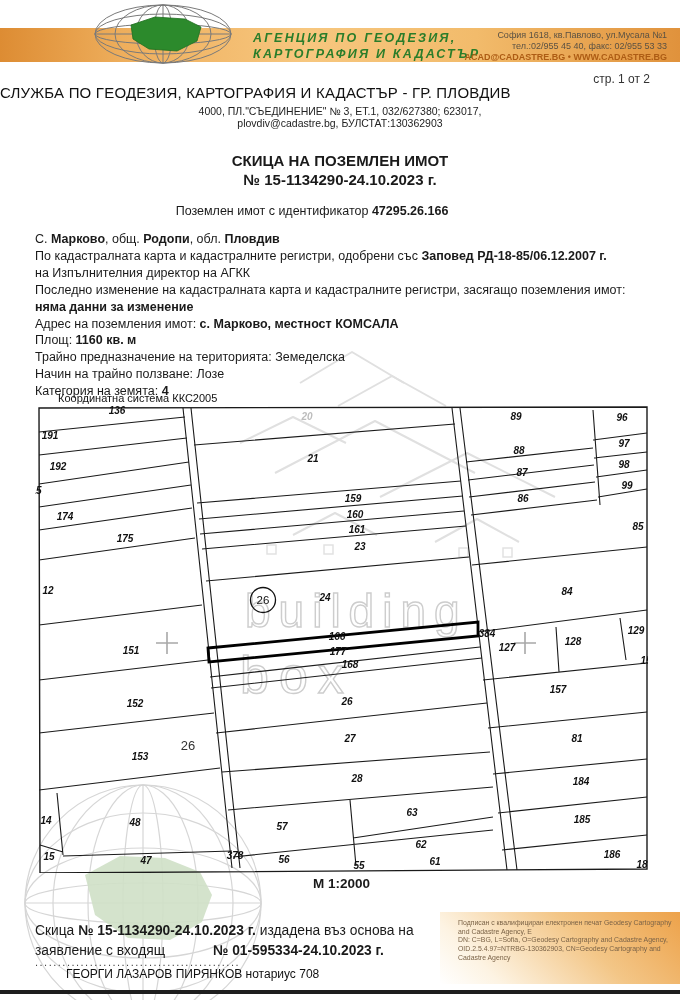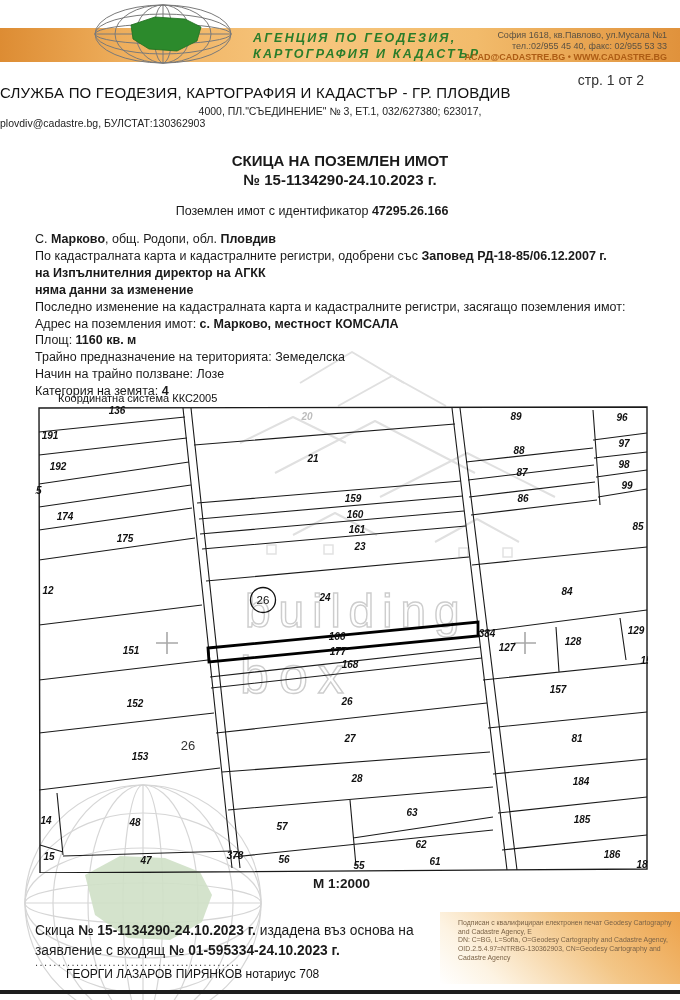--- a/index.html
+++ b/index.html
@@ -15,7 +15,7 @@
   .contact{right:13px;top:30px;z-index:2;text-align:right;font-size:9px;line-height:10.8px;color:#5a5143;}
   .contact .l3{color:#ad5c14;font-weight:bold;}
   .logo{left:93px;top:3px;z-index:3;}
-  .pagenum{right:36px;top:72px;font-size:14px;color:#333;z-index:2;}
+  .pagenum{right:30px;top:72px;font-size:12px;color:#333;z-index:2;}
 
   .office-title{left:0;top:84px;width:680px;font-size:15px;color:#111;z-index:2;letter-spacing:.2px;}
   .office-a1{left:0;top:105px;width:680px;text-align:center;font-size:10.5px;color:#222;z-index:2;}

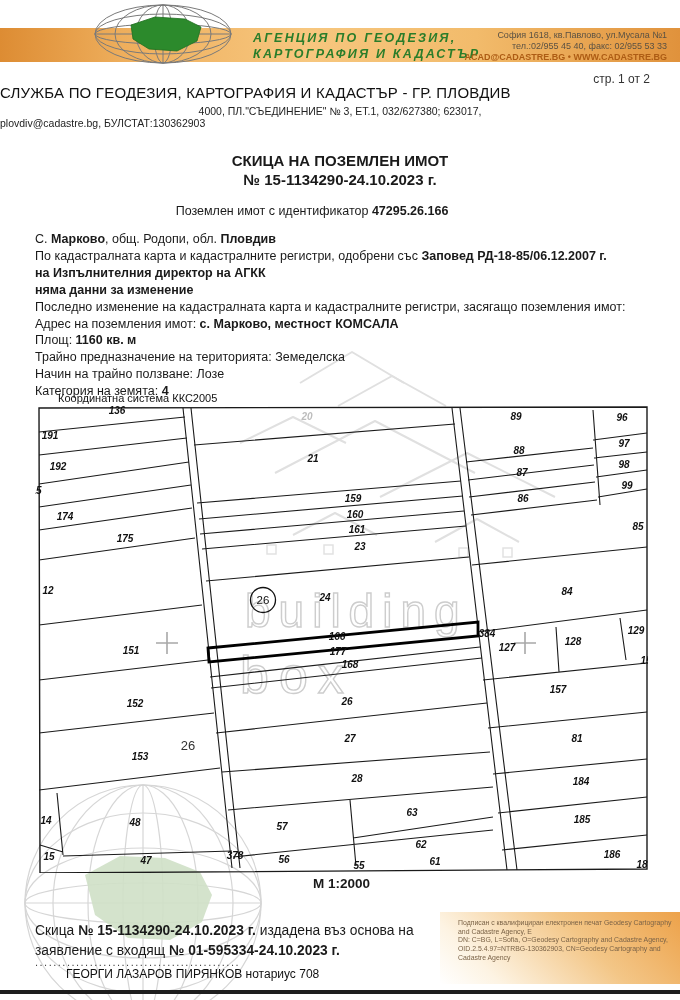--- a/index.html
+++ b/index.html
@@ -19,7 +19,7 @@
 
   .office-title{left:0;top:84px;width:680px;font-size:15px;color:#111;z-index:2;letter-spacing:.2px;}
   .office-a1{left:0;top:105px;width:680px;text-align:center;font-size:10.5px;color:#222;z-index:2;}
-  .office-a2{left:0;top:117px;width:680px;font-size:10.5px;color:#222;z-index:2;}
+  .office-a2{left:0;top:117px;width:680px;text-align:center;font-size:10.5px;color:#222;z-index:2;}
 
   .doc-t1{left:0;top:152px;width:680px;text-align:center;font-size:15px;font-weight:bold;z-index:2;}
   .doc-t2{left:0;top:171px;width:680px;text-align:center;font-size:15px;font-weight:bold;z-index:2;}

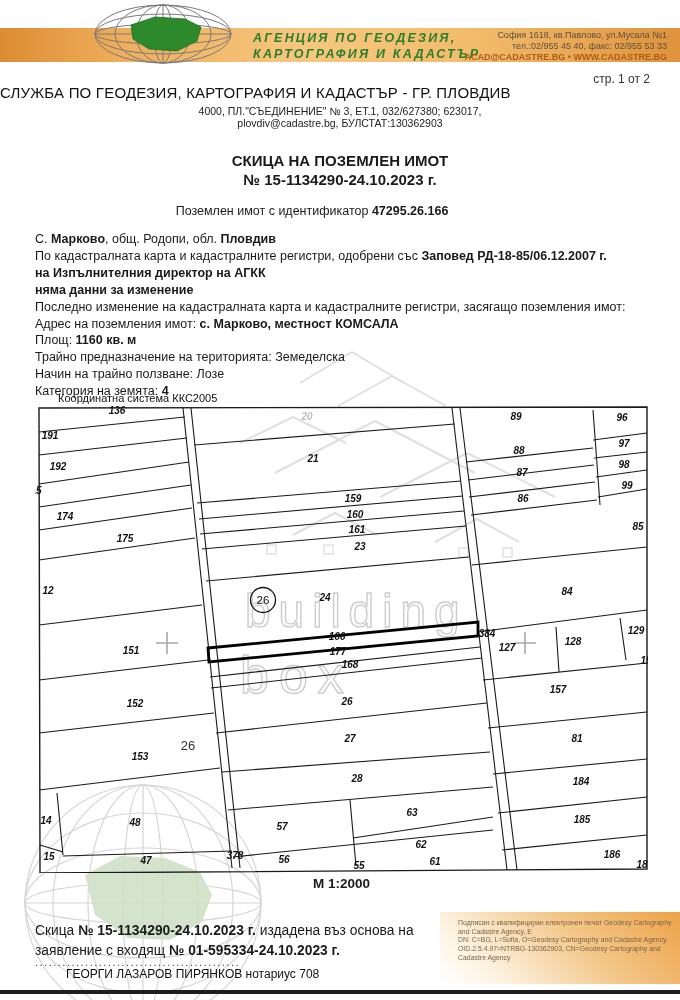--- a/index.html
+++ b/index.html
@@ -125,7 +125,7 @@
   <div class="abs identifier"><span>Поземлен имот с идентификатор </span><span style="font-weight: bold;">47295.26.166</span></div>
 
   <div class="abs prop">
-      <div class="info-line"><span>С. </span><span style="font-weight: bold;">Марково</span><span>, общ. </span><span style="font-weight: normal; text-align: right;">Родопи</span><span>, обл. </span><span style="font-weight: bold;">Пловдив</span></div>
+      <div class="info-line"><span>С. </span><span style="font-weight: bold;">Марково</span><span>, общ. </span><span style="font-weight: bold; text-align: right;">Родопи</span><span>, обл. </span><span style="font-weight: bold;">Пловдив</span></div>
       <div class="info-line"><span>По кадастралната карта и кадастралните регистри, одобрени със </span><span style="font-weight: bold;">Заповед РД-18-85/06.12.2007 г.</span></div>
       <div class="info-line"><span style="font-weight: bold; margin-top: 10px;">на Изпълнителния директор на АГКК</span></div>
       <div class="info-line"><span style="font-weight: bold;">няма данни за изменение</span></div>

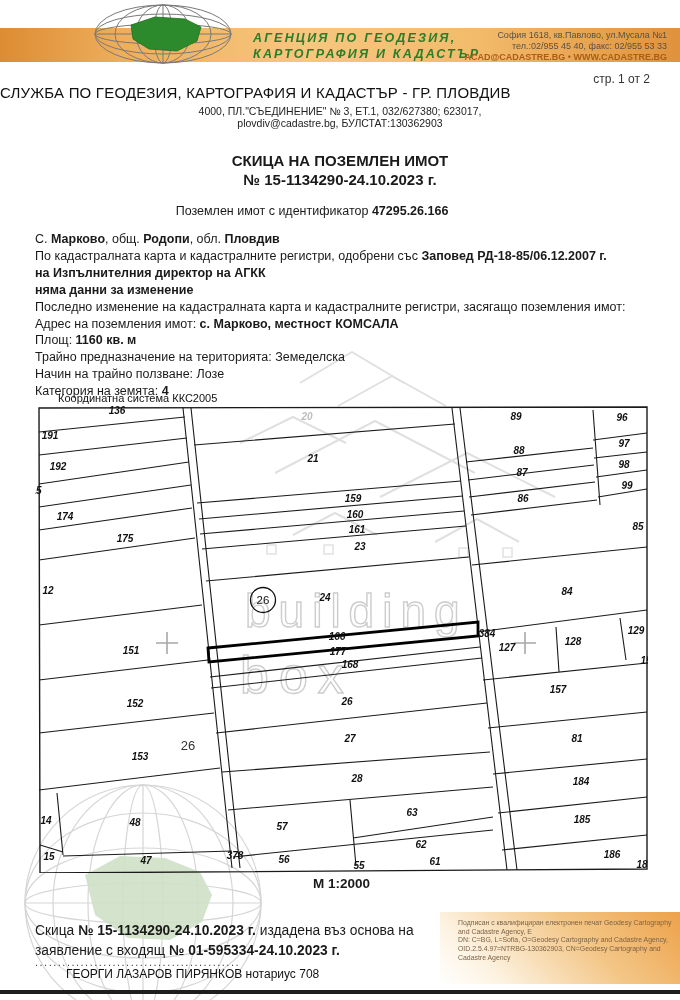--- a/index.html
+++ b/index.html
@@ -127,7 +127,7 @@
   <div class="abs prop">
       <div class="info-line"><span>С. </span><span style="font-weight: bold;">Марково</span><span>, общ. </span><span style="font-weight: bold; text-align: right;">Родопи</span><span>, обл. </span><span style="font-weight: bold;">Пловдив</span></div>
       <div class="info-line"><span>По кадастралната карта и кадастралните регистри, одобрени със </span><span style="font-weight: bold;">Заповед РД-18-85/06.12.2007 г.</span></div>
-      <div class="info-line"><span style="font-weight: bold; margin-top: 10px;">на Изпълнителния директор на АГКК</span></div>
+      <div class="info-line"><span style="font-weight: normal; margin-top: 10px;">на Изпълнителния директор на АГКК</span></div>
       <div class="info-line"><span style="font-weight: bold;">няма данни за изменение</span></div>
       <div class="info-line"><span>Последно изменение на кадастралната карта и кадастралните регистри, засягащо поземления имот:</span></div>
       <div class="info-line"><span>Адрес на поземления имот: </span><span style="font-weight: bold;">с. Марково, местност КОМСАЛА</span></div>

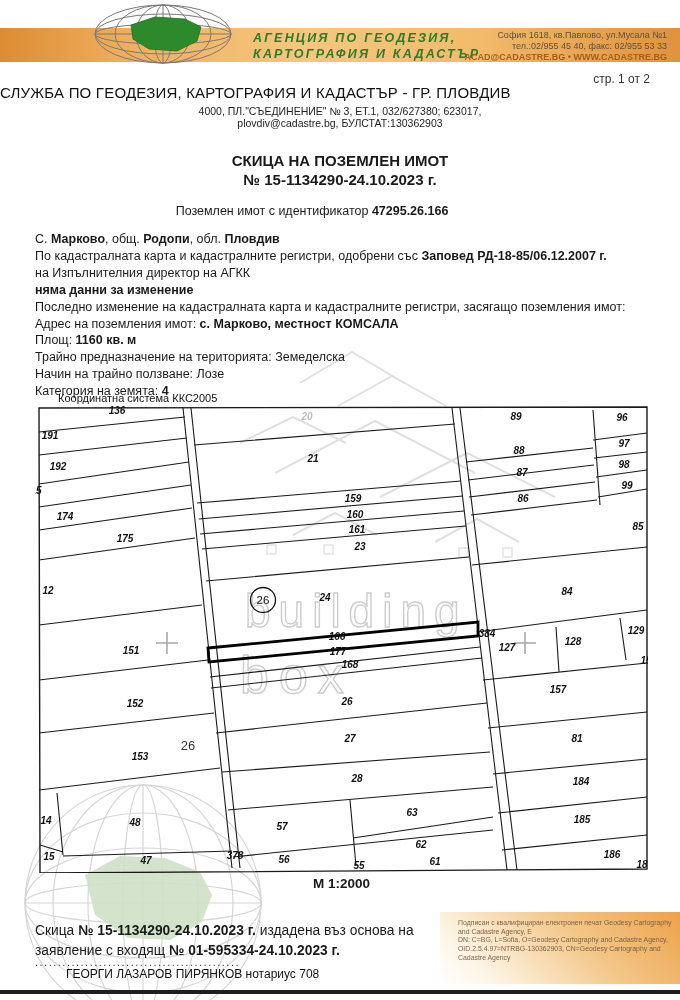--- a/index.html
+++ b/index.html
@@ -128,8 +128,8 @@
       <div class="info-line"><span>С. </span><span style="font-weight: bold;">Марково</span><span>, общ. </span><span style="font-weight: bold; text-align: right;">Родопи</span><span>, обл. </span><span style="font-weight: bold;">Пловдив</span></div>
       <div class="info-line"><span>По кадастралната карта и кадастралните регистри, одобрени със </span><span style="font-weight: bold;">Заповед РД-18-85/06.12.2007 г.</span></div>
       <div class="info-line"><span style="font-weight: normal; margin-top: 10px;">на Изпълнителния директор на АГКК</span></div>
+      <div class="info-line"><span>Последно изменение на кадастралната карта и кадастралните регистри, засягащо поземления имот:</span></div>
       <div class="info-line"><span style="font-weight: bold;">няма данни за изменение</span></div>
-      <div class="info-line"><span>Последно изменение на кадастралната карта и кадастралните регистри, засягащо поземления имот:</span></div>
       <div class="info-line"><span>Адрес на поземления имот: </span><span style="font-weight: bold;">с. Марково, местност КОМСАЛА</span></div>
       <div class="info-line"><span>Площ: </span><span style="font-weight: bold;">1160 кв. м</span></div>
       <div class="info-line"><span>Трайно предназначение на територията: </span><span style="font-weight: normal;">Земеделска</span></div>

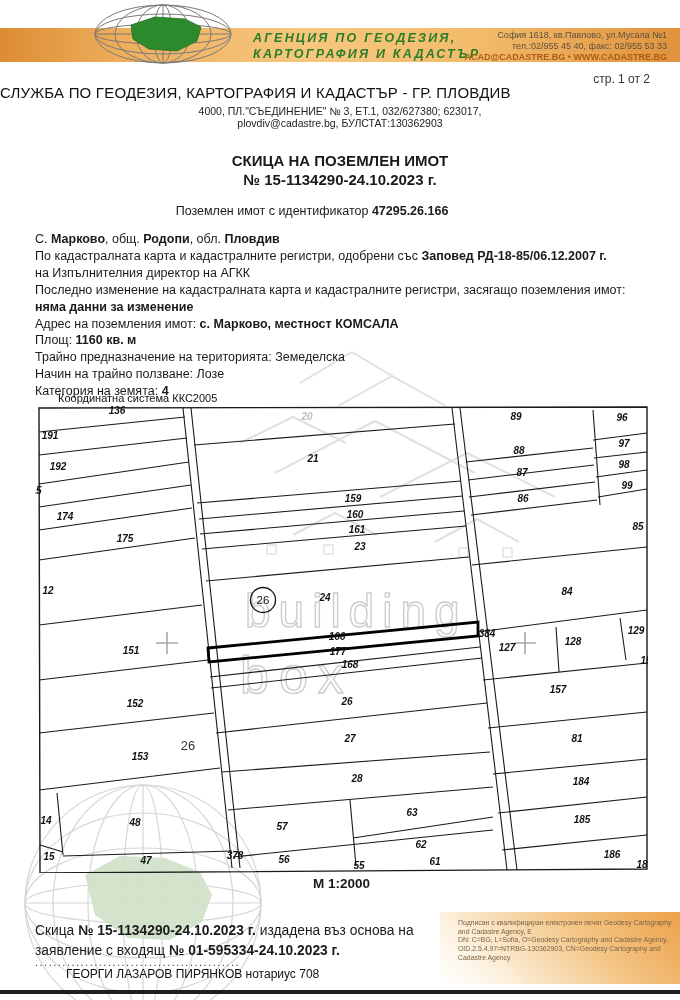--- a/index.html
+++ b/index.html
@@ -251,7 +251,7 @@
 
   <div class="abs footer-left">
     <div class="info-line"><span>Скица </span><span style="font-weight: bold;">№ 15-1134290-24.10.2023 г.</span><span> издадена въз основа на</span></div>
-    <div class="info-line"><span>заявление с входящ </span><span style="font-weight: bold;">№ 01-595334-24.10.2023 г.</span></div>
+    <div class="info-line"><span>заявление с входящ </span><span style="font-weight: bold; margin-left: 44px;">№ 01-595334-24.10.2023 г.</span></div>
   </div>
   <div class="abs dots">.............................................</div>
   <div class="abs notary">ГЕОРГИ ЛАЗАРОВ ПИРЯНКОВ нотариус 708</div>

